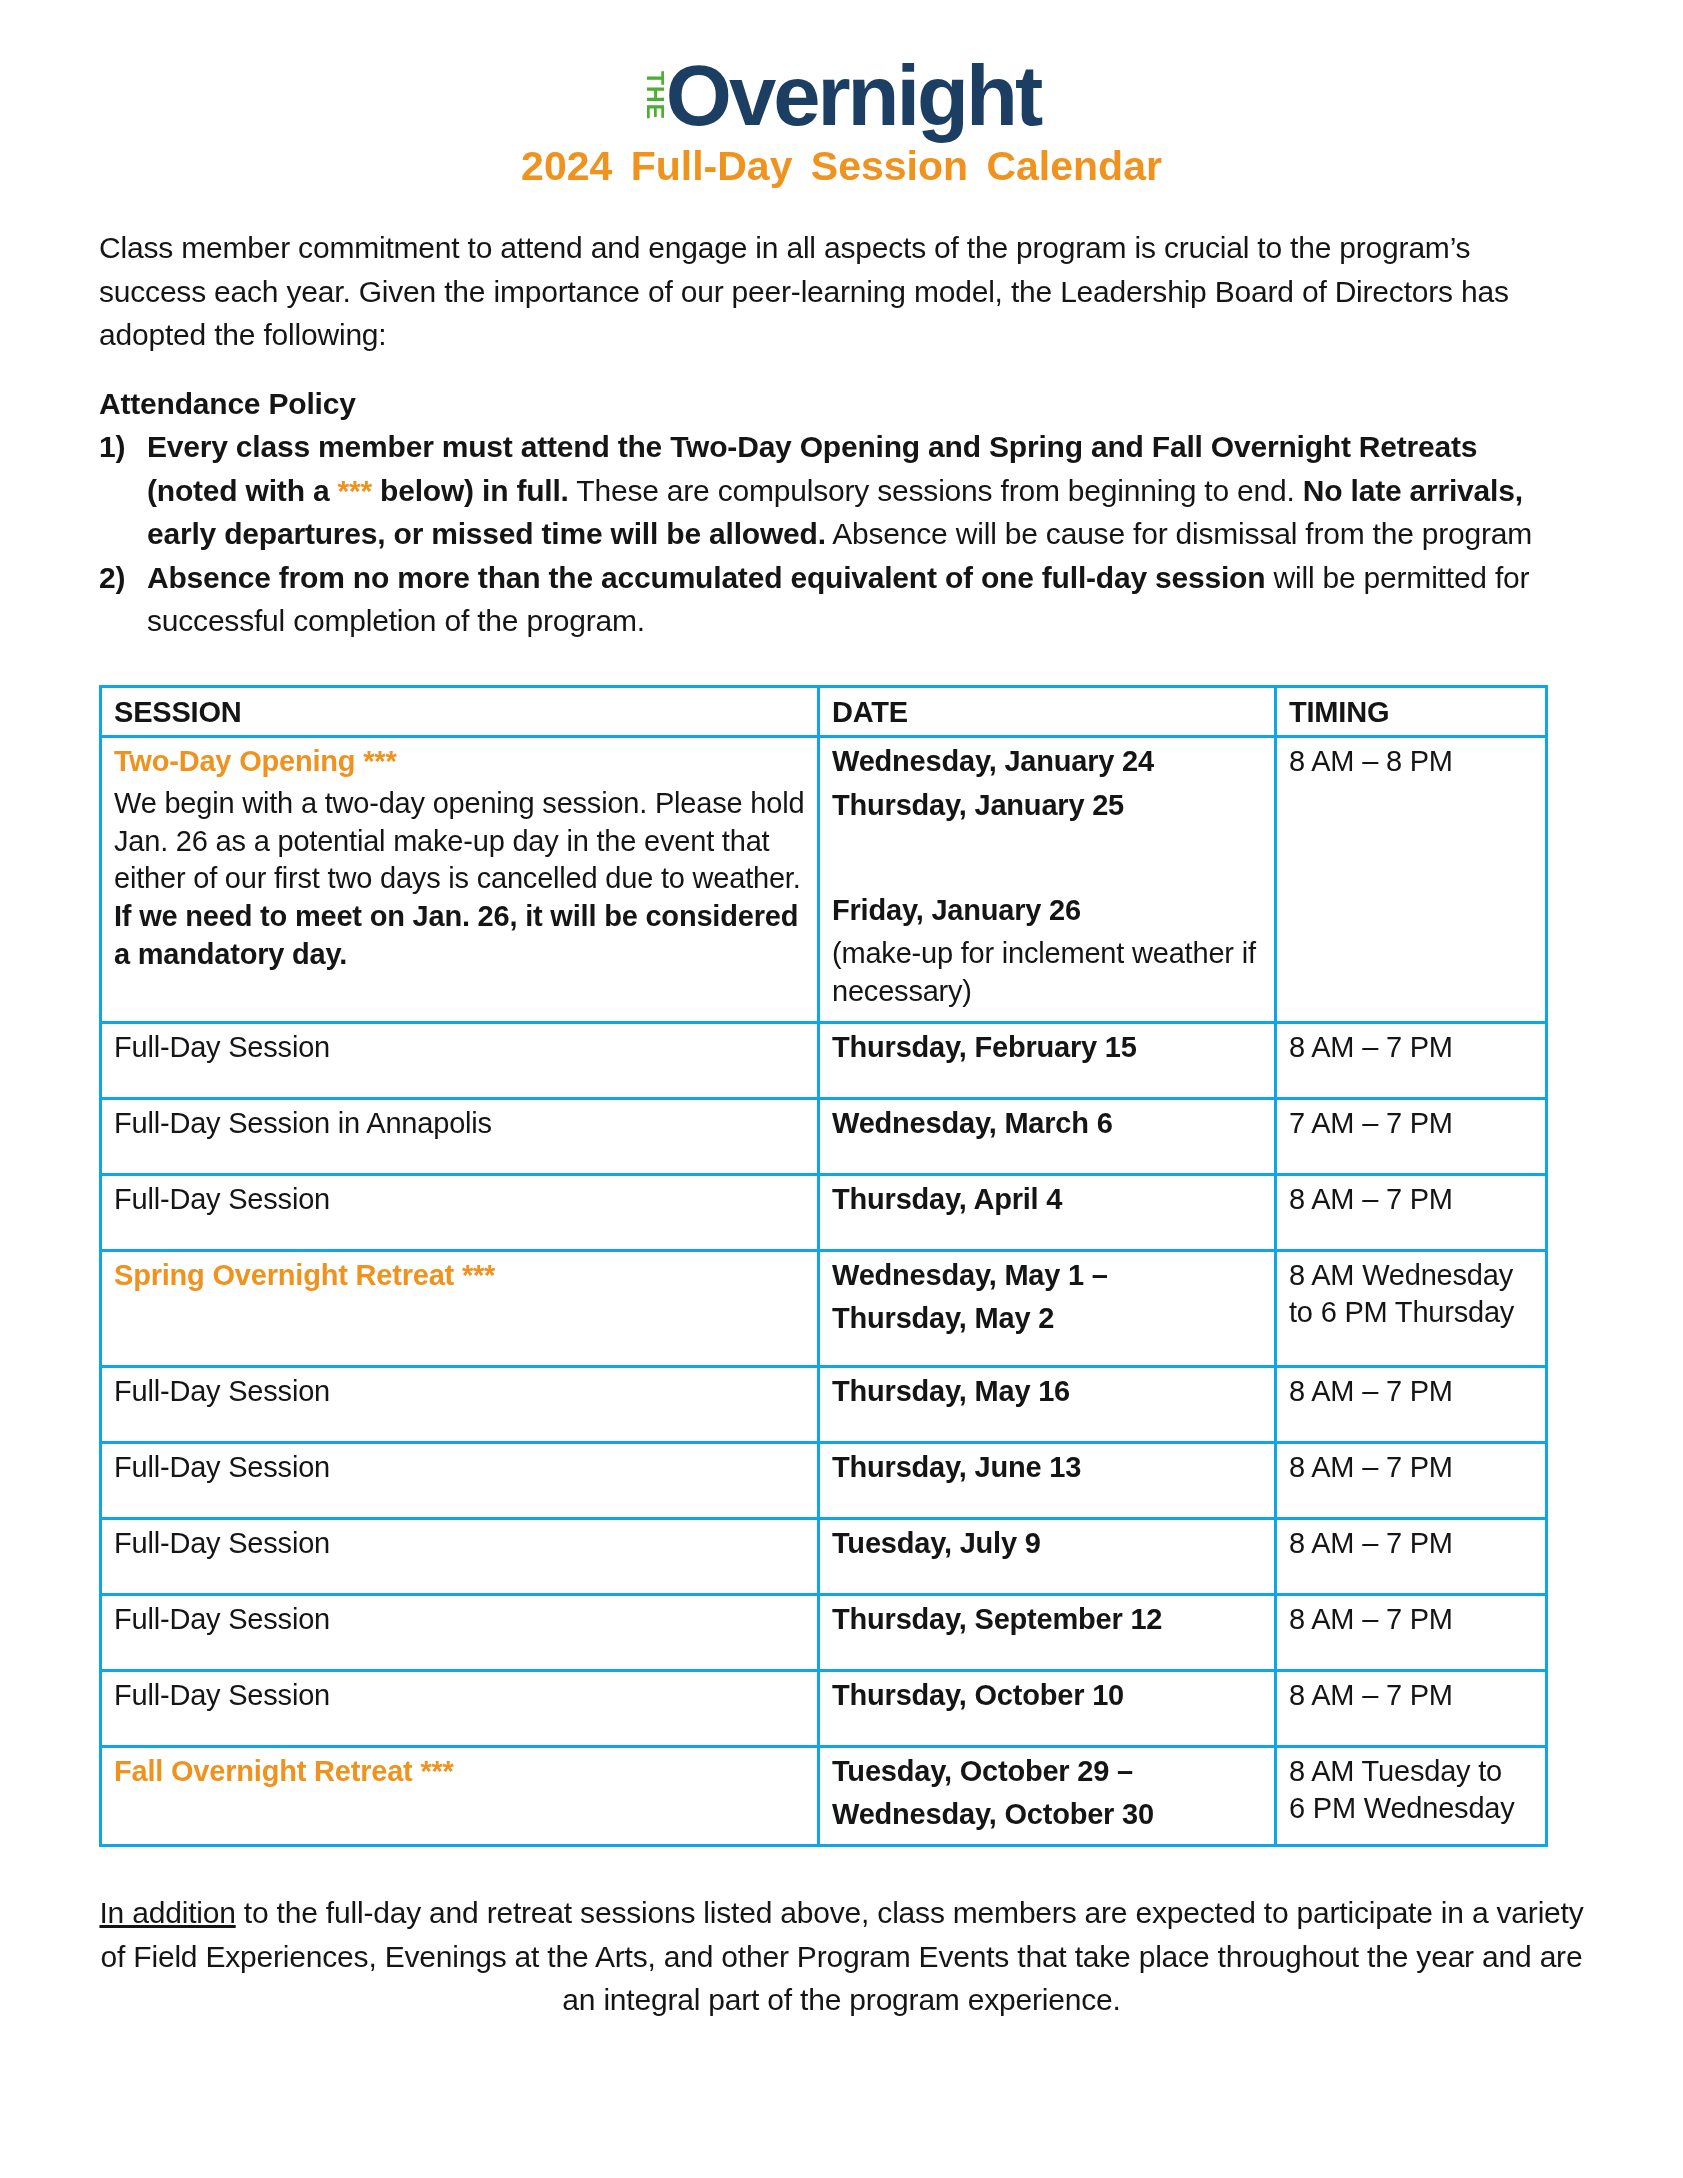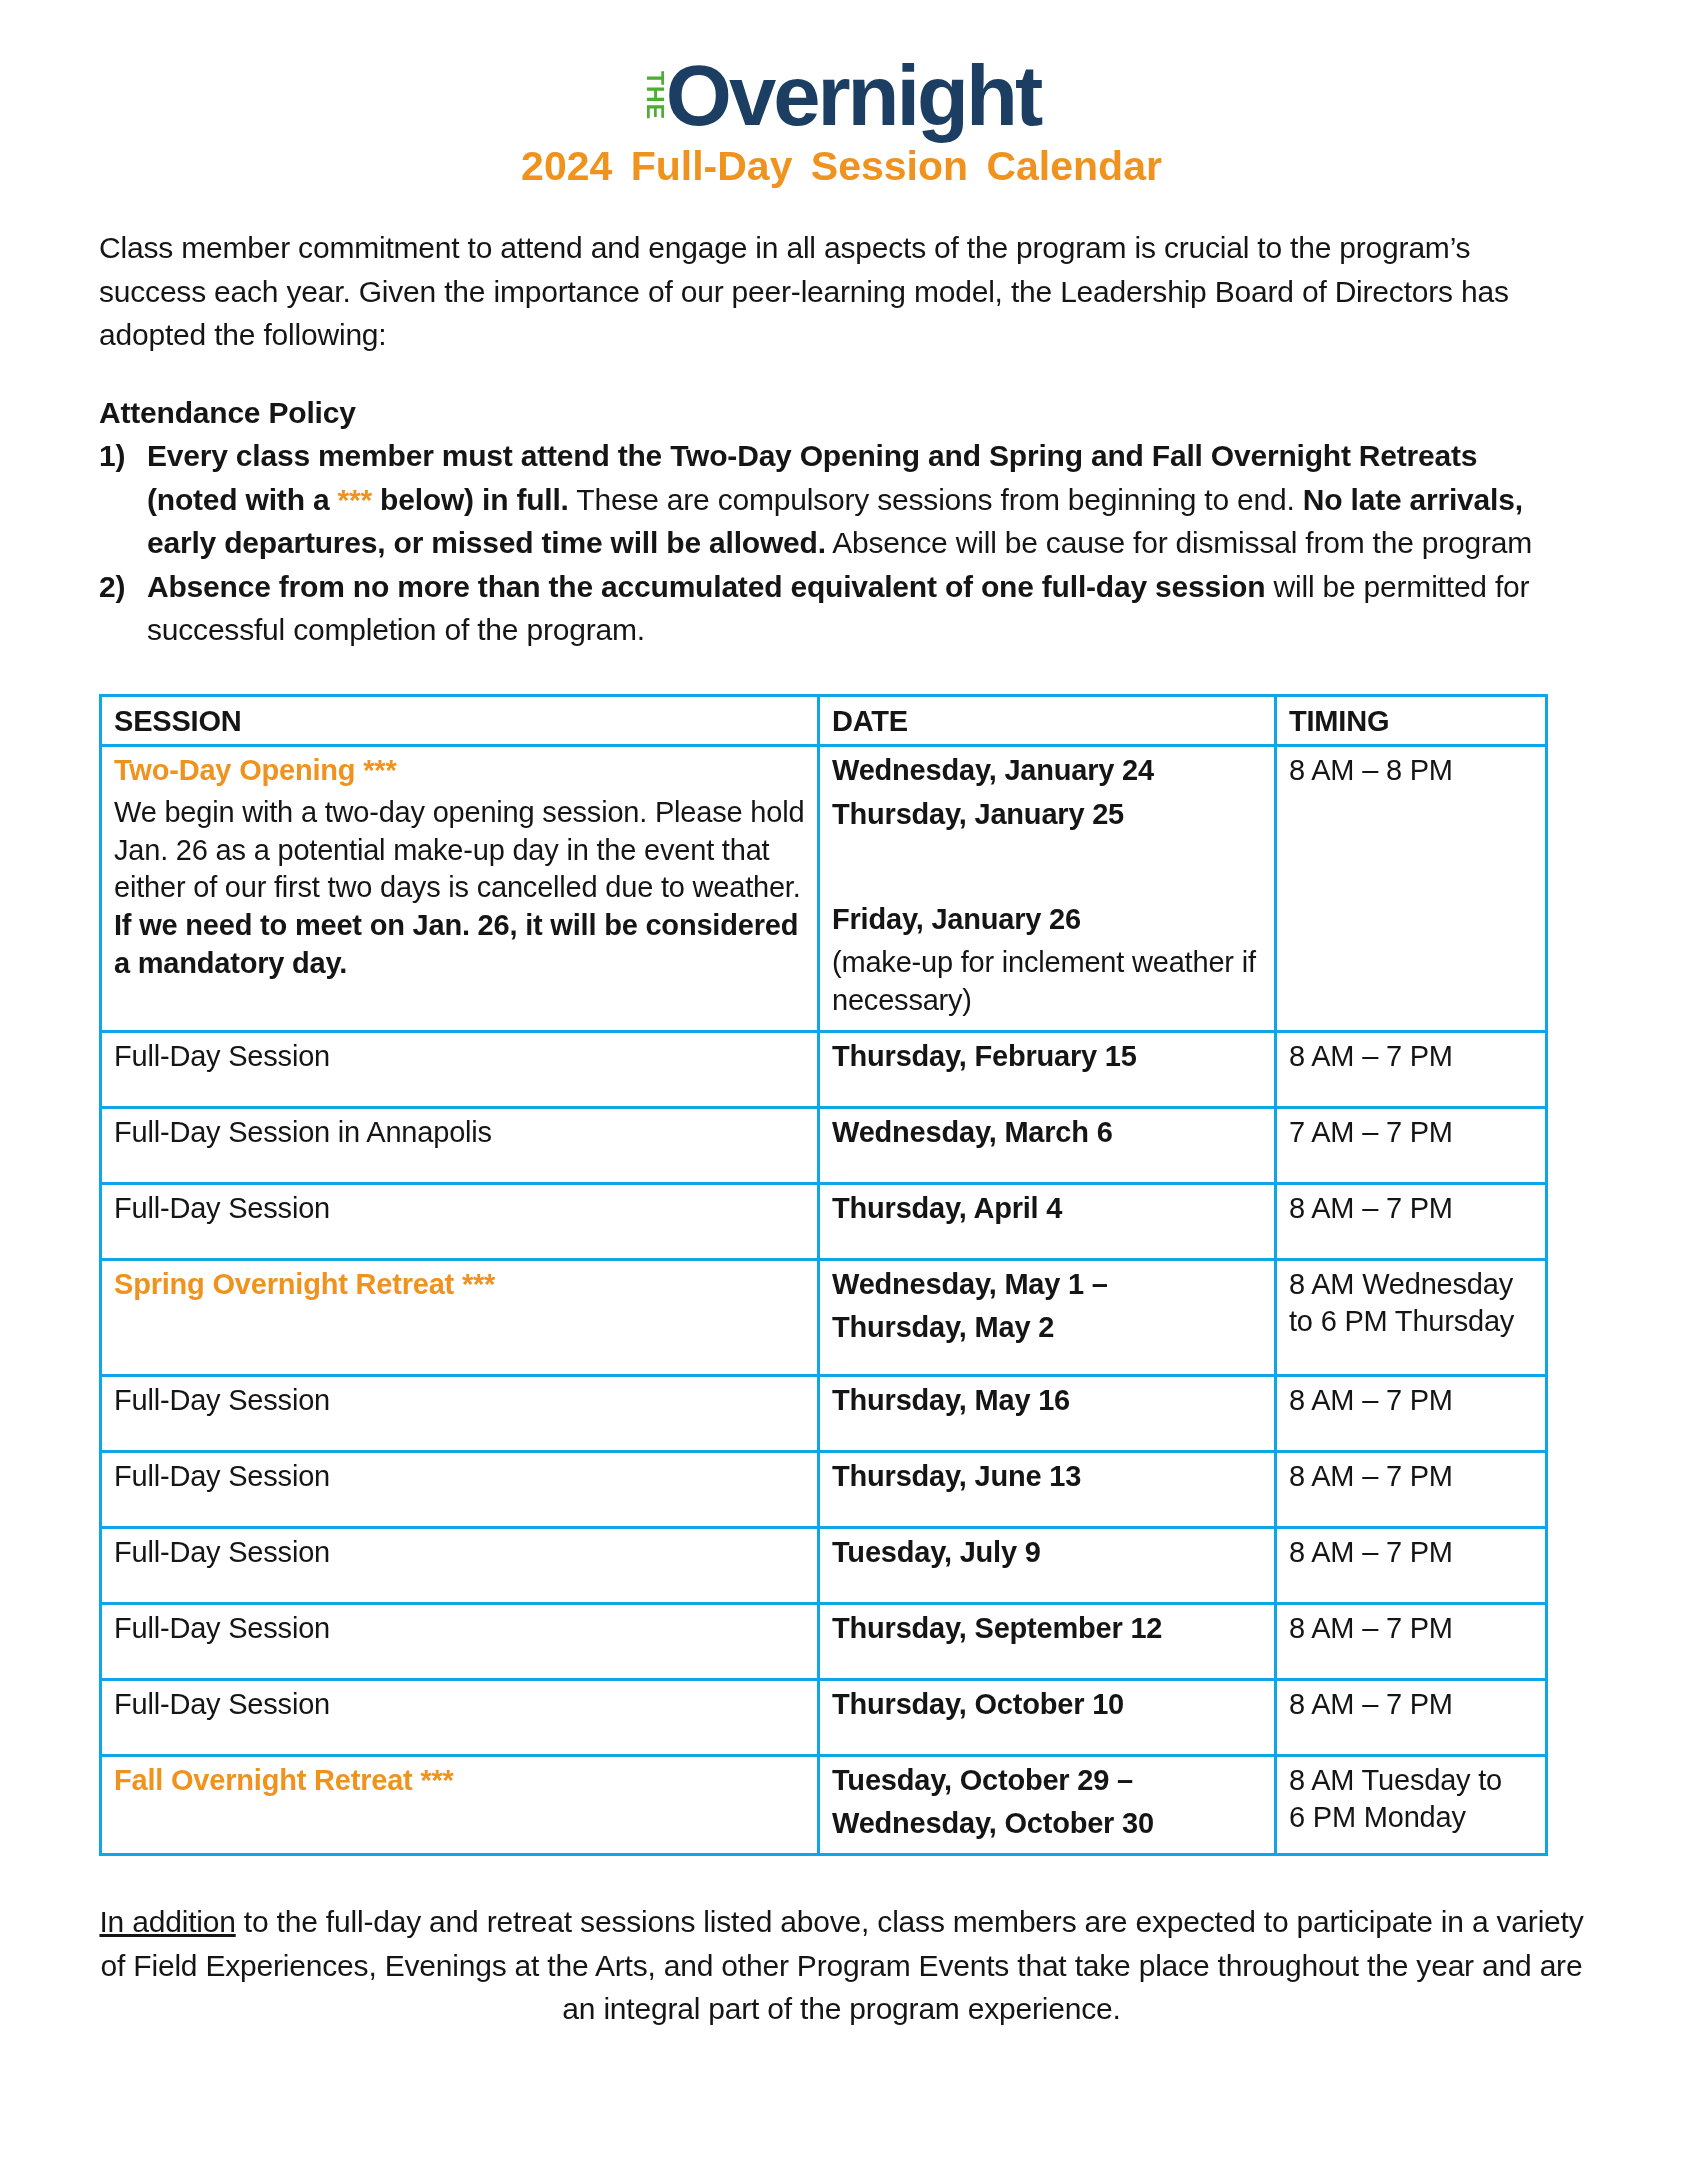--- a/index.html
+++ b/index.html
@@ -37,7 +37,7 @@
   
   .intro{margin:36px 0 0 0;max-width:1485px;letter-spacing:-0.2px;}
   
-  .policy{margin-top:34px;}
+  .policy{margin-top:25px;}
   .policy-heading{font-weight:700;letter-spacing:-0.2px;}
   .policy-list{margin:0;padding:0;list-style:none;}
   .policy-item{display:flex;letter-spacing:-0.2px;}

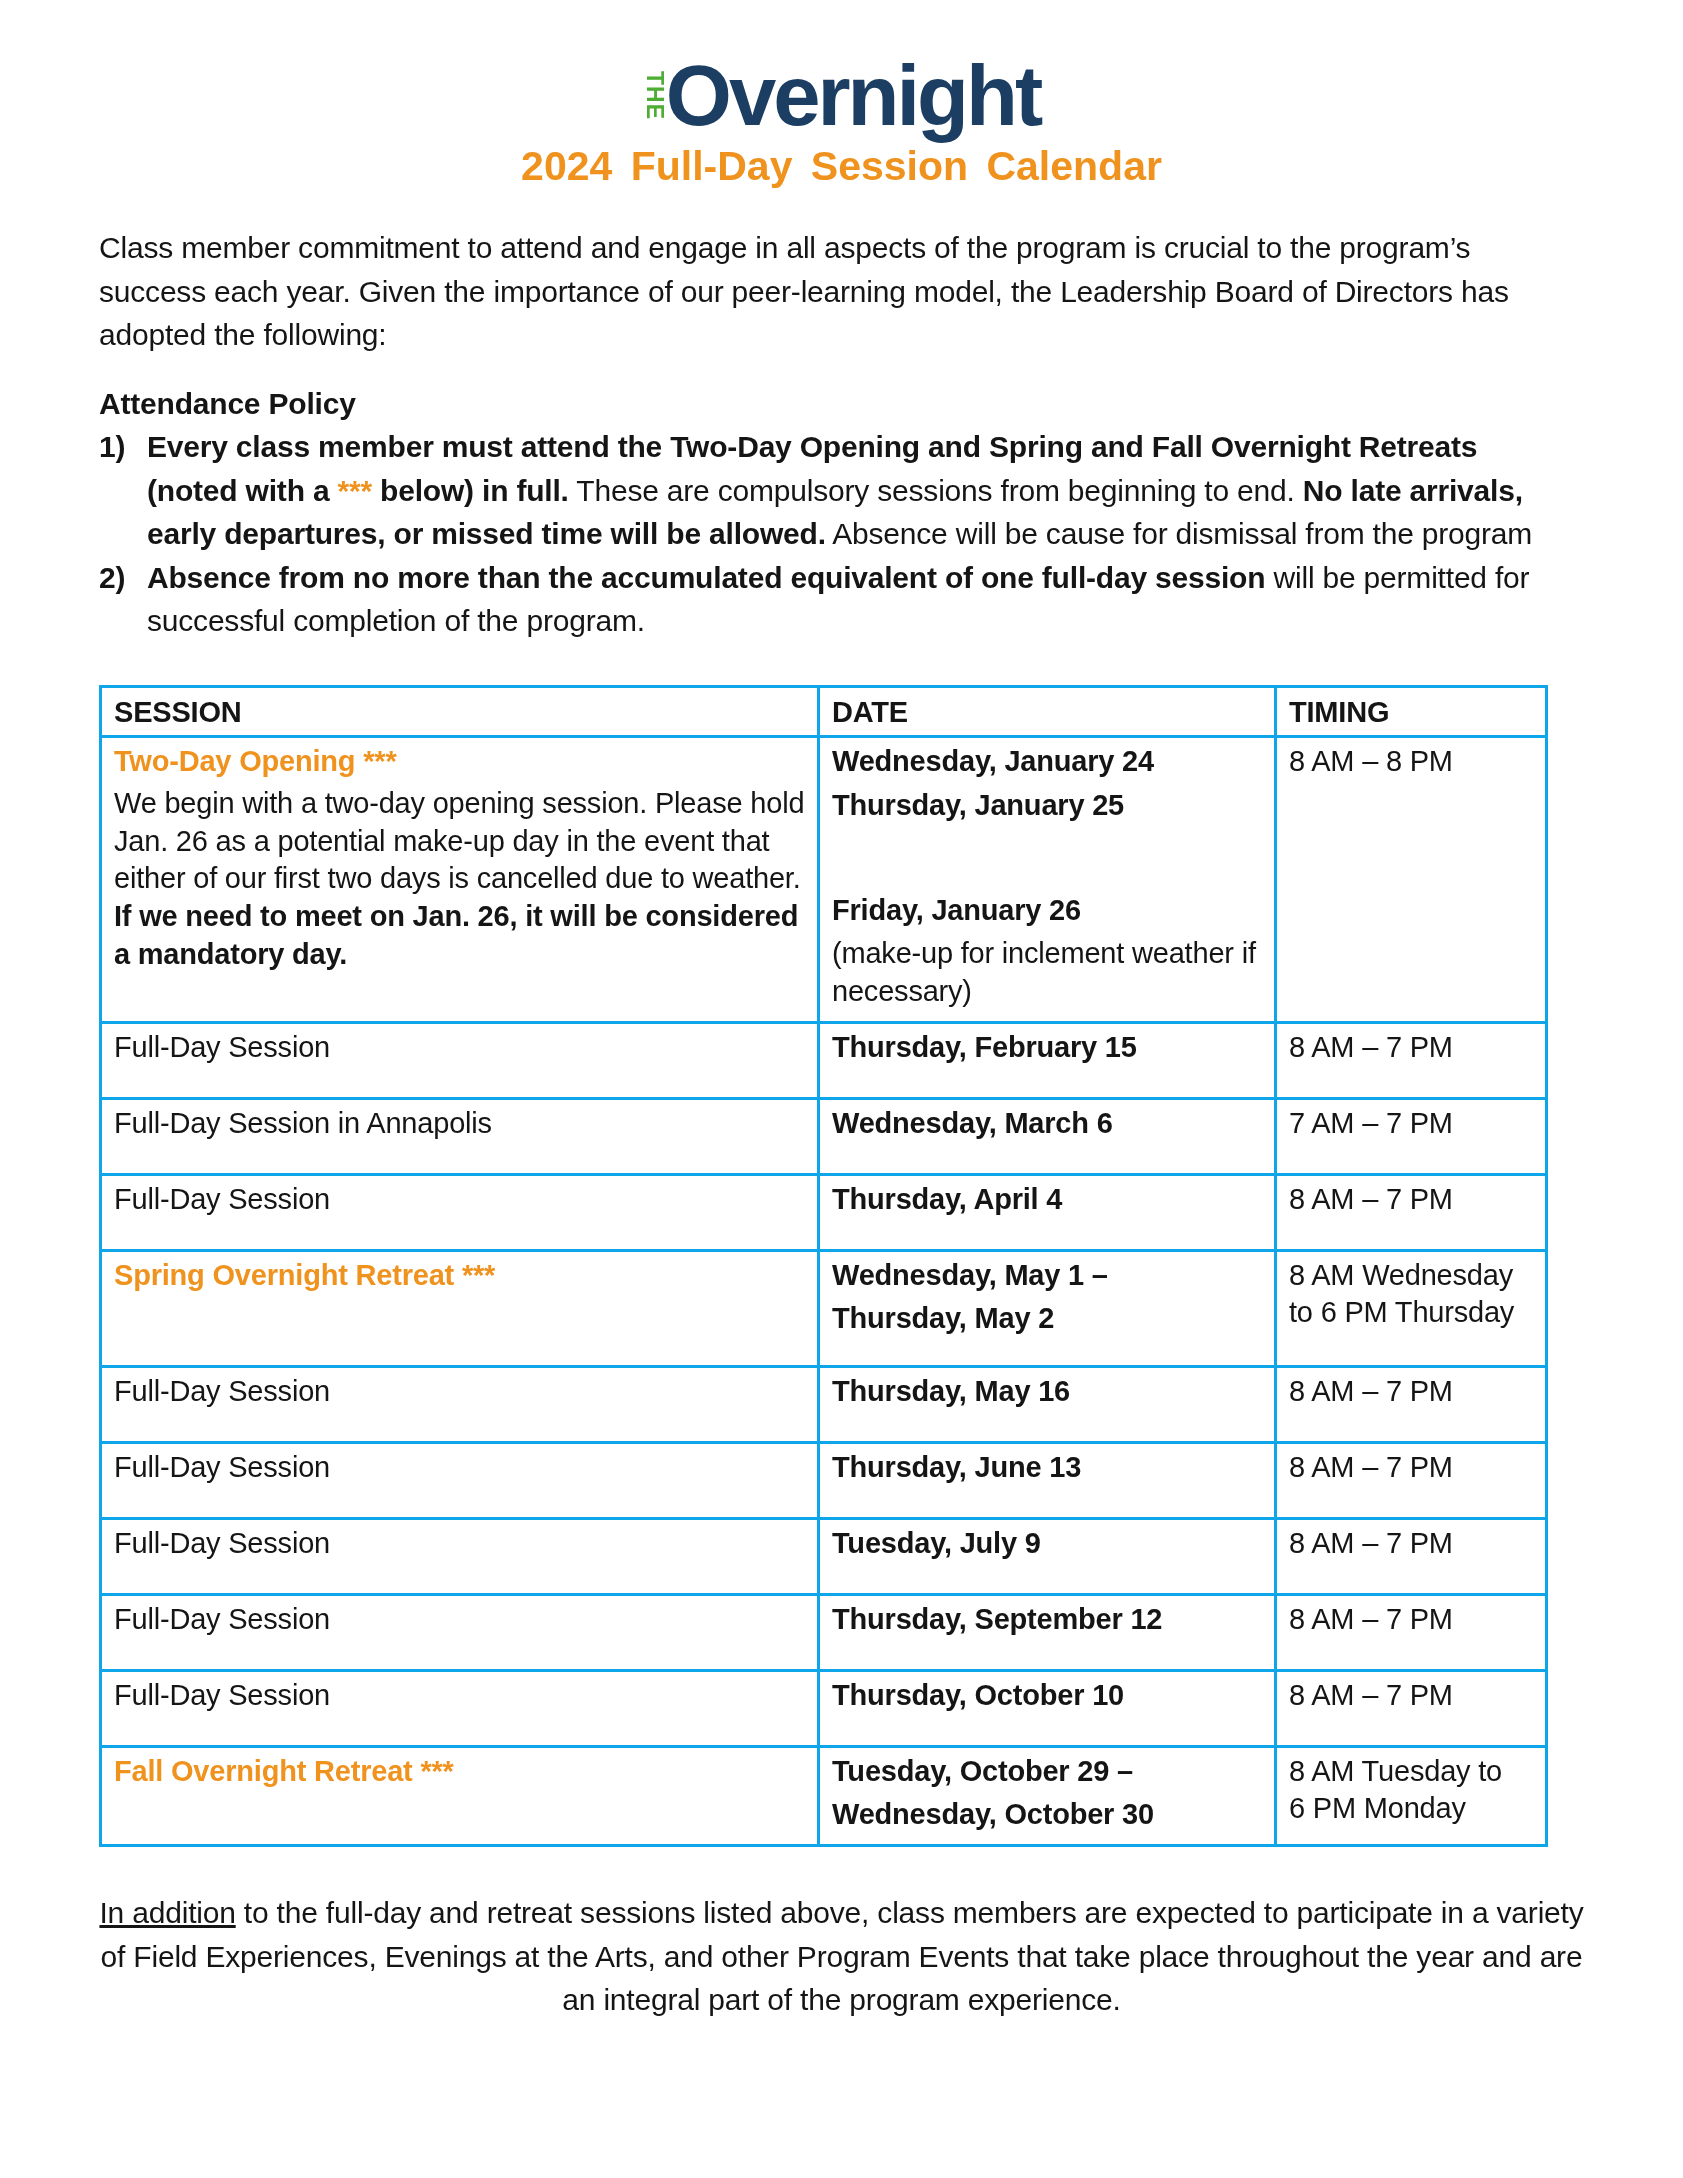--- a/index.html
+++ b/index.html
@@ -238,7 +238,7 @@
           </td>
           <td class="timing-cell">
             <div class="line"><span>8 AM Tuesday to</span></div>
-            <div class="line"><span>6 PM Monday</span></div>
+            <div class="line"><span>6 PM Wednesday</span></div>
           </td>
         </tr>
       </tbody>

